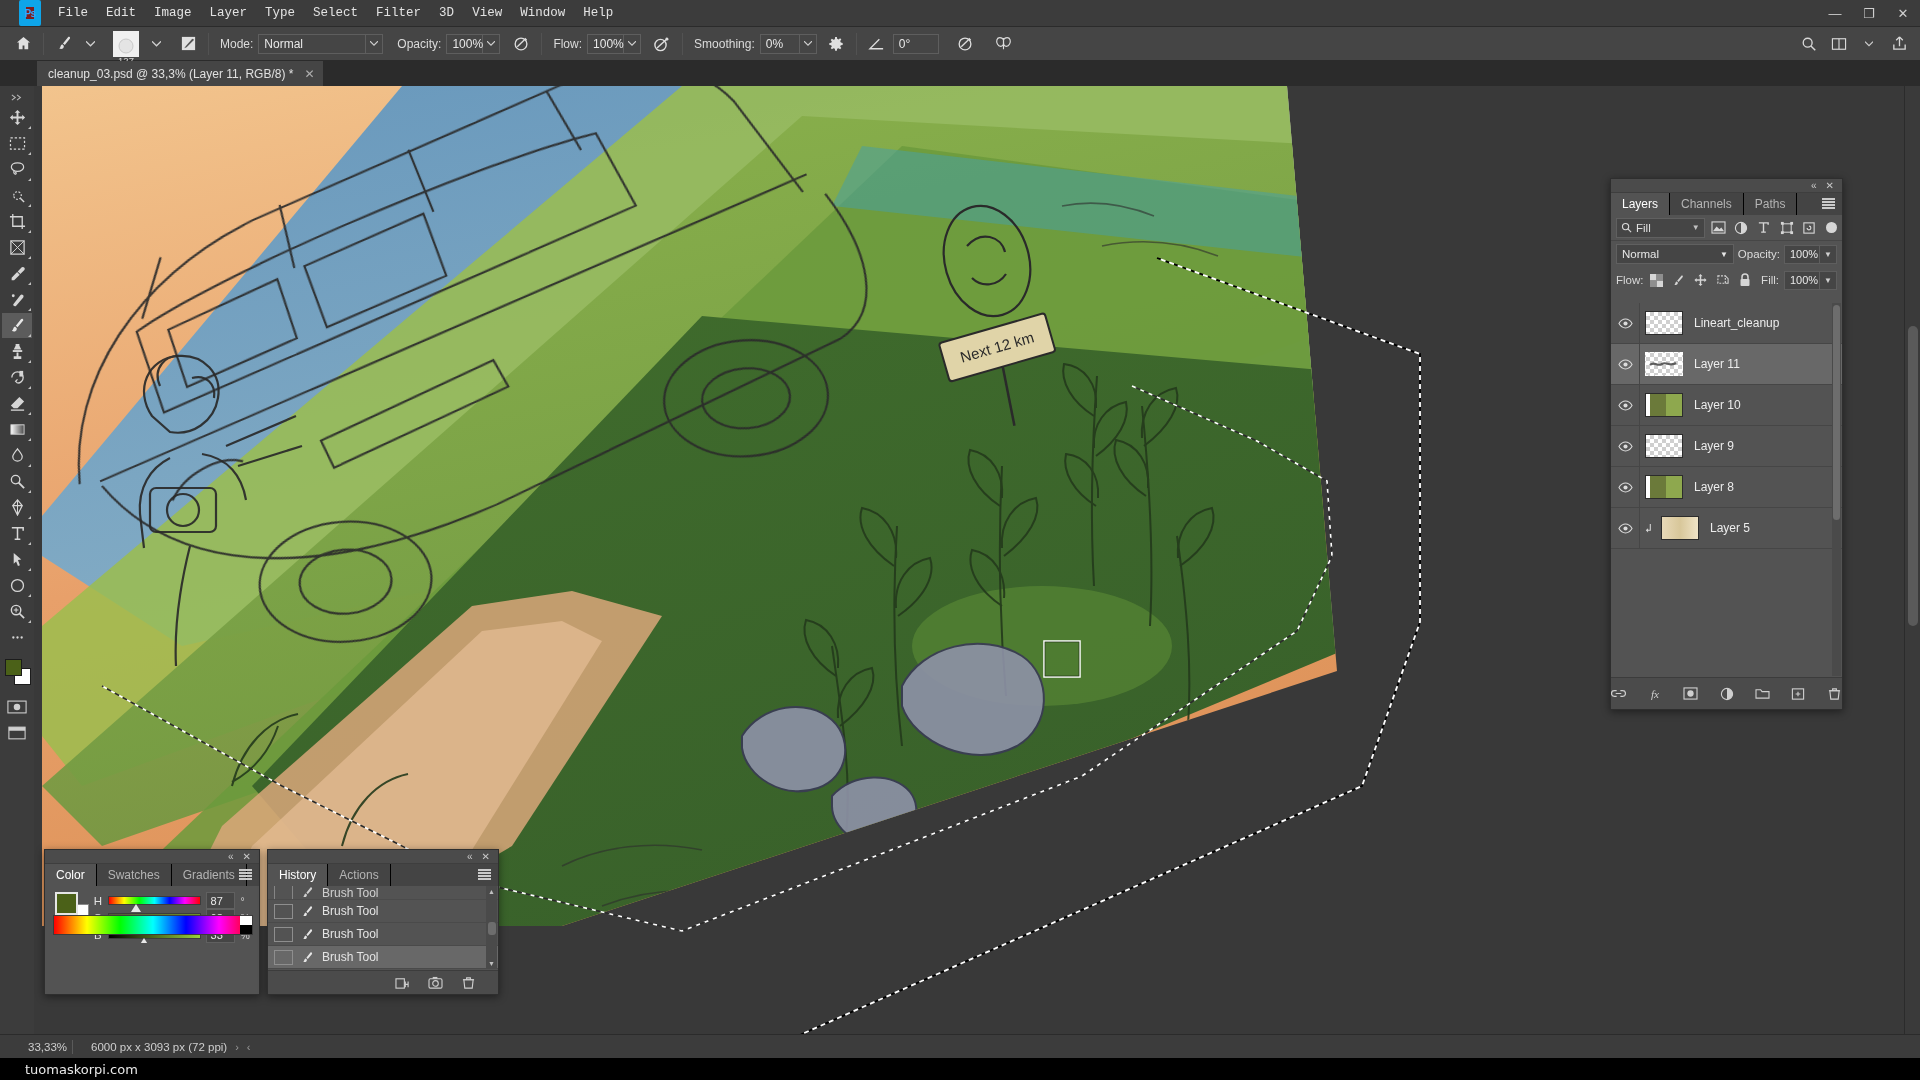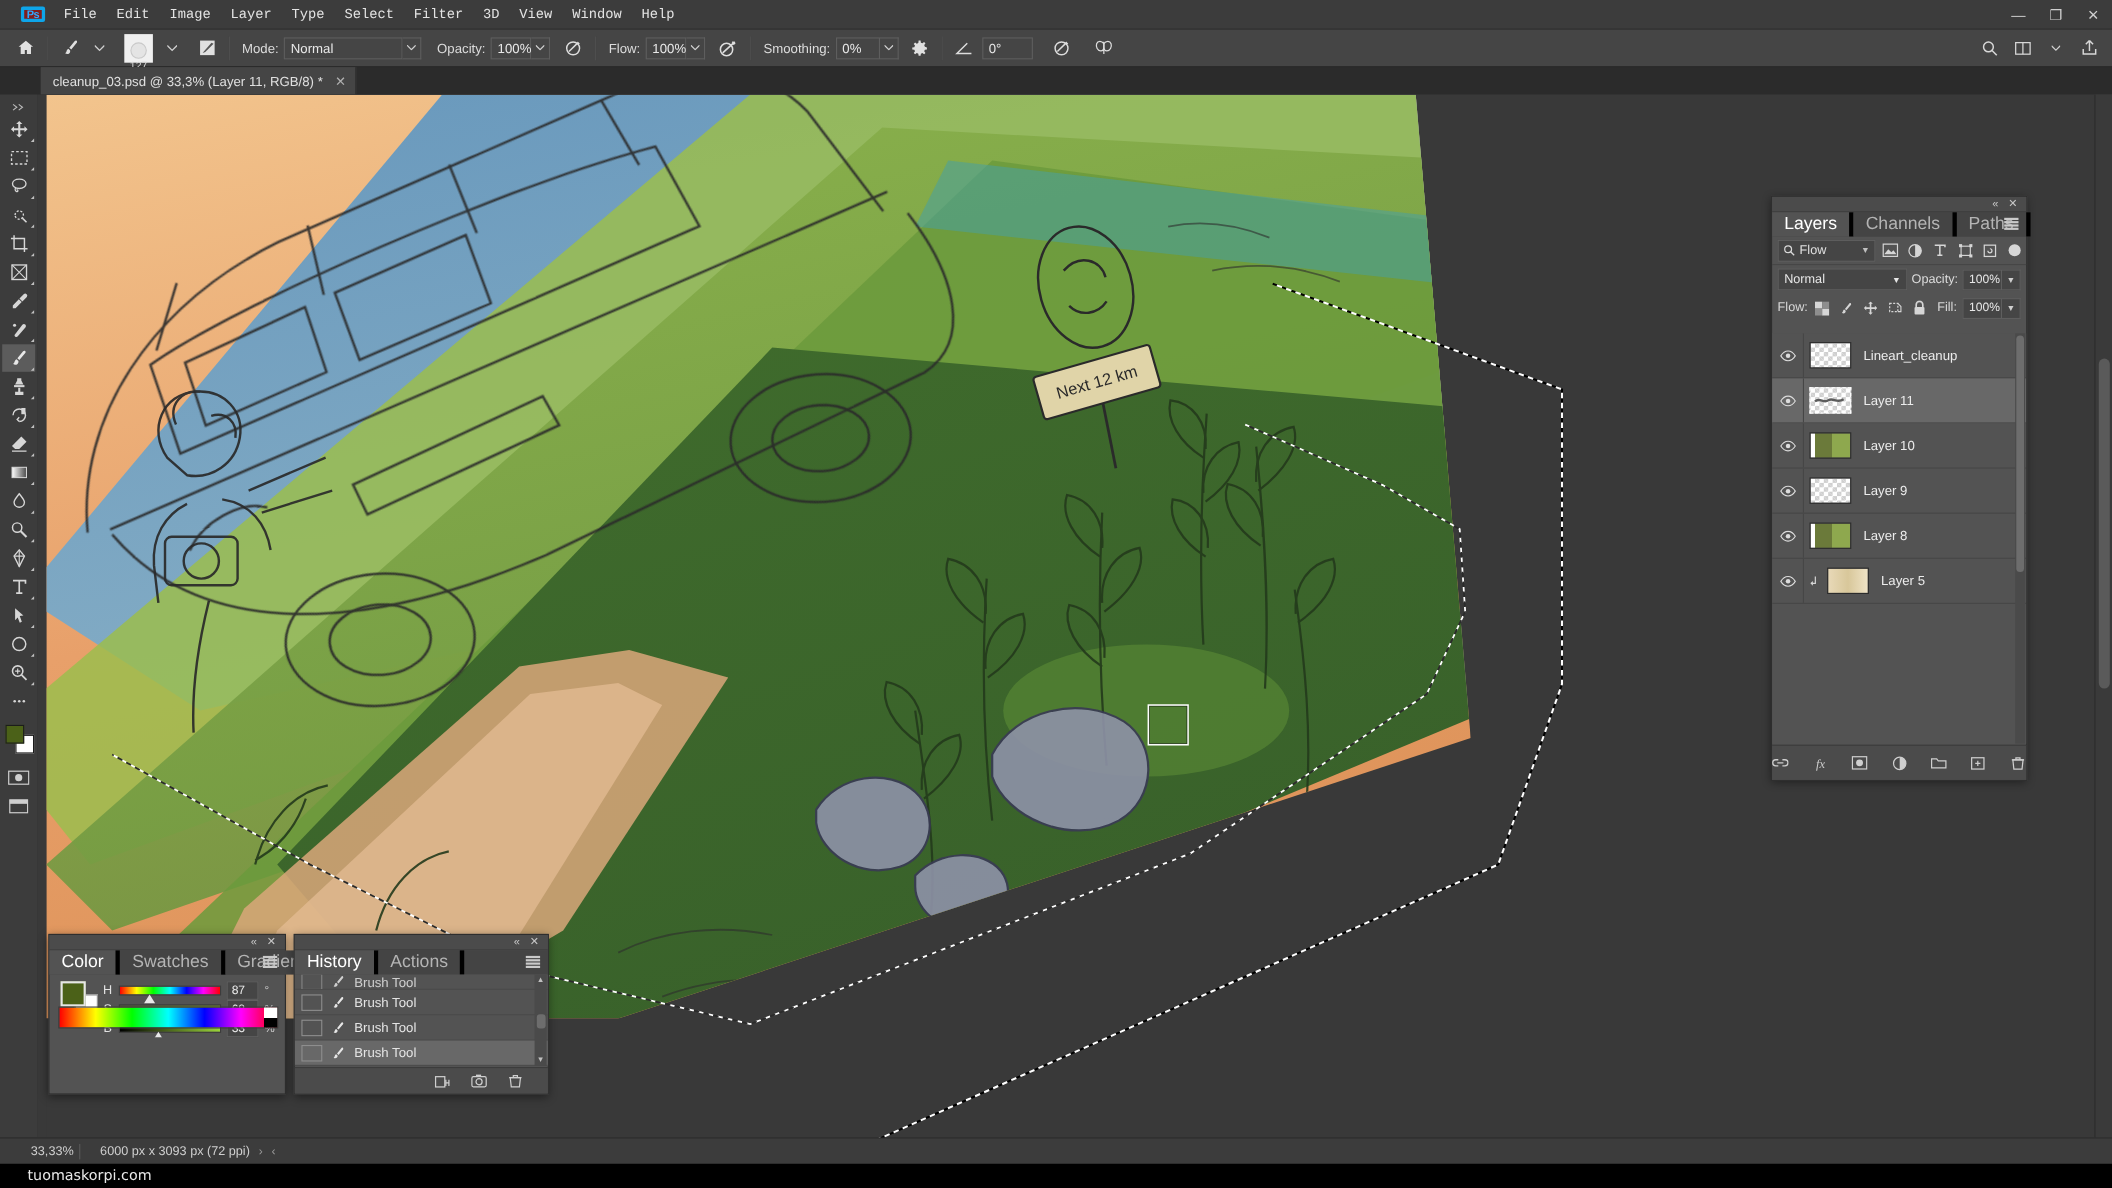--- a/index.html
+++ b/index.html
@@ -23,8 +23,8 @@
     border-bottom:1px solid #2b2b2b;
   }
   .ps-logo {
-    width:22px; height:14px; margin-left:19px; margin-right:8px;
-    border:3px solid #0ea5e9; border-radius:2px;
+    width:22px; height:26px; margin-left:19px; margin-right:8px;
+    border:7px solid #0ea5e9; border-radius:2px;
     color:#31a8ff; font-size:10px; font-weight:bold;
     display:flex; align-items:center; justify-content:center;
     background:#7f1d1d; letter-spacing:-0.5px;

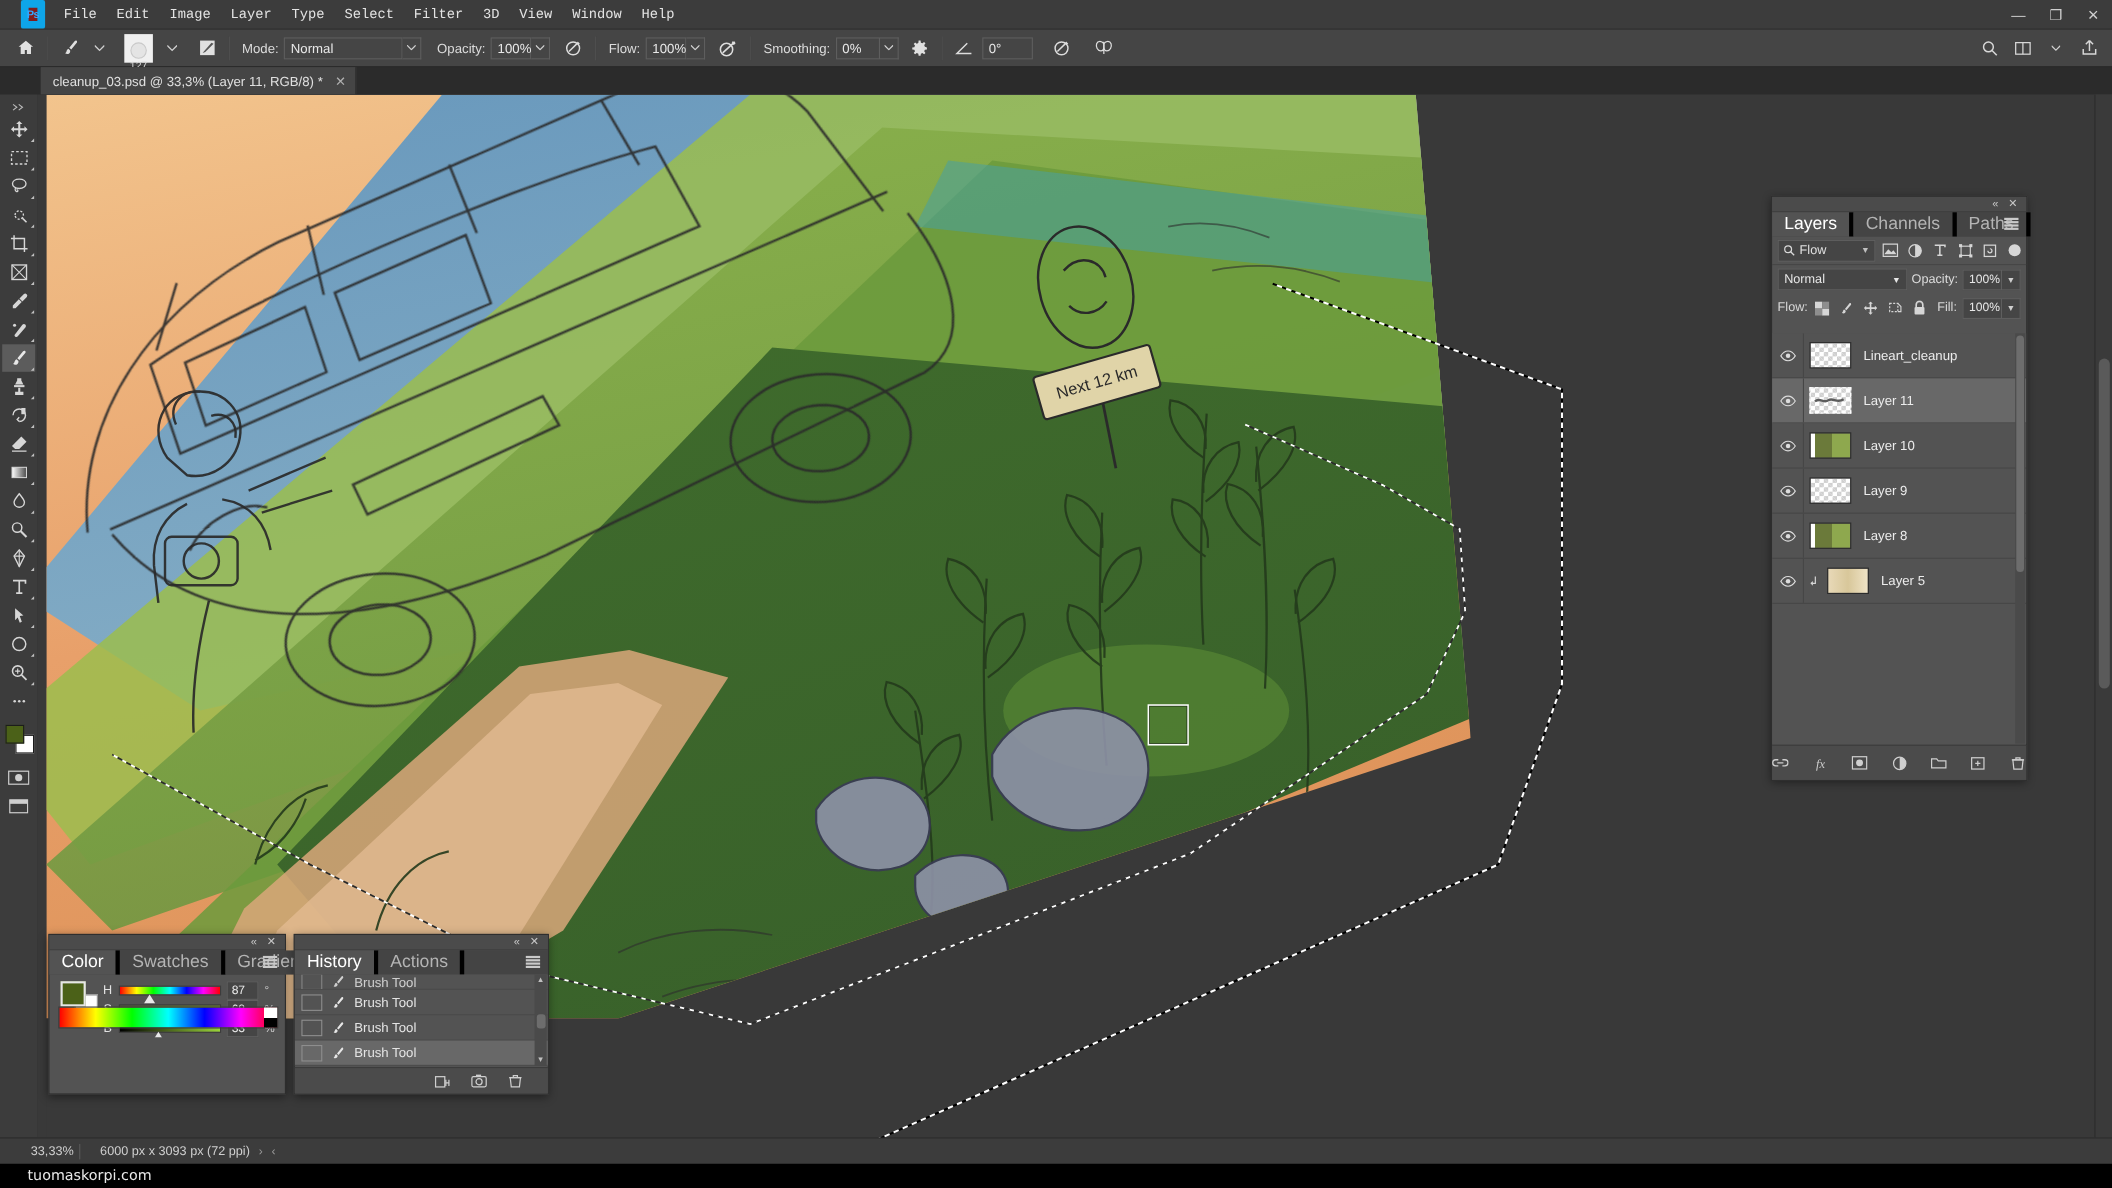--- a/index.html
+++ b/index.html
@@ -166,8 +166,8 @@
   }
   .ptab {
     padding:0 11px; display:flex; align-items:center;
-    font-size:16px; color:#b4b4b4; background:#444444;
-    border-right:4px solid #000000;
+    font-size:12px; color:#b4b4b4; background:#444444;
+    border-right:1px solid #000000;
   }
   .ptab.active { background:#535353; color:#ffffff; }
   .ptab-menu {

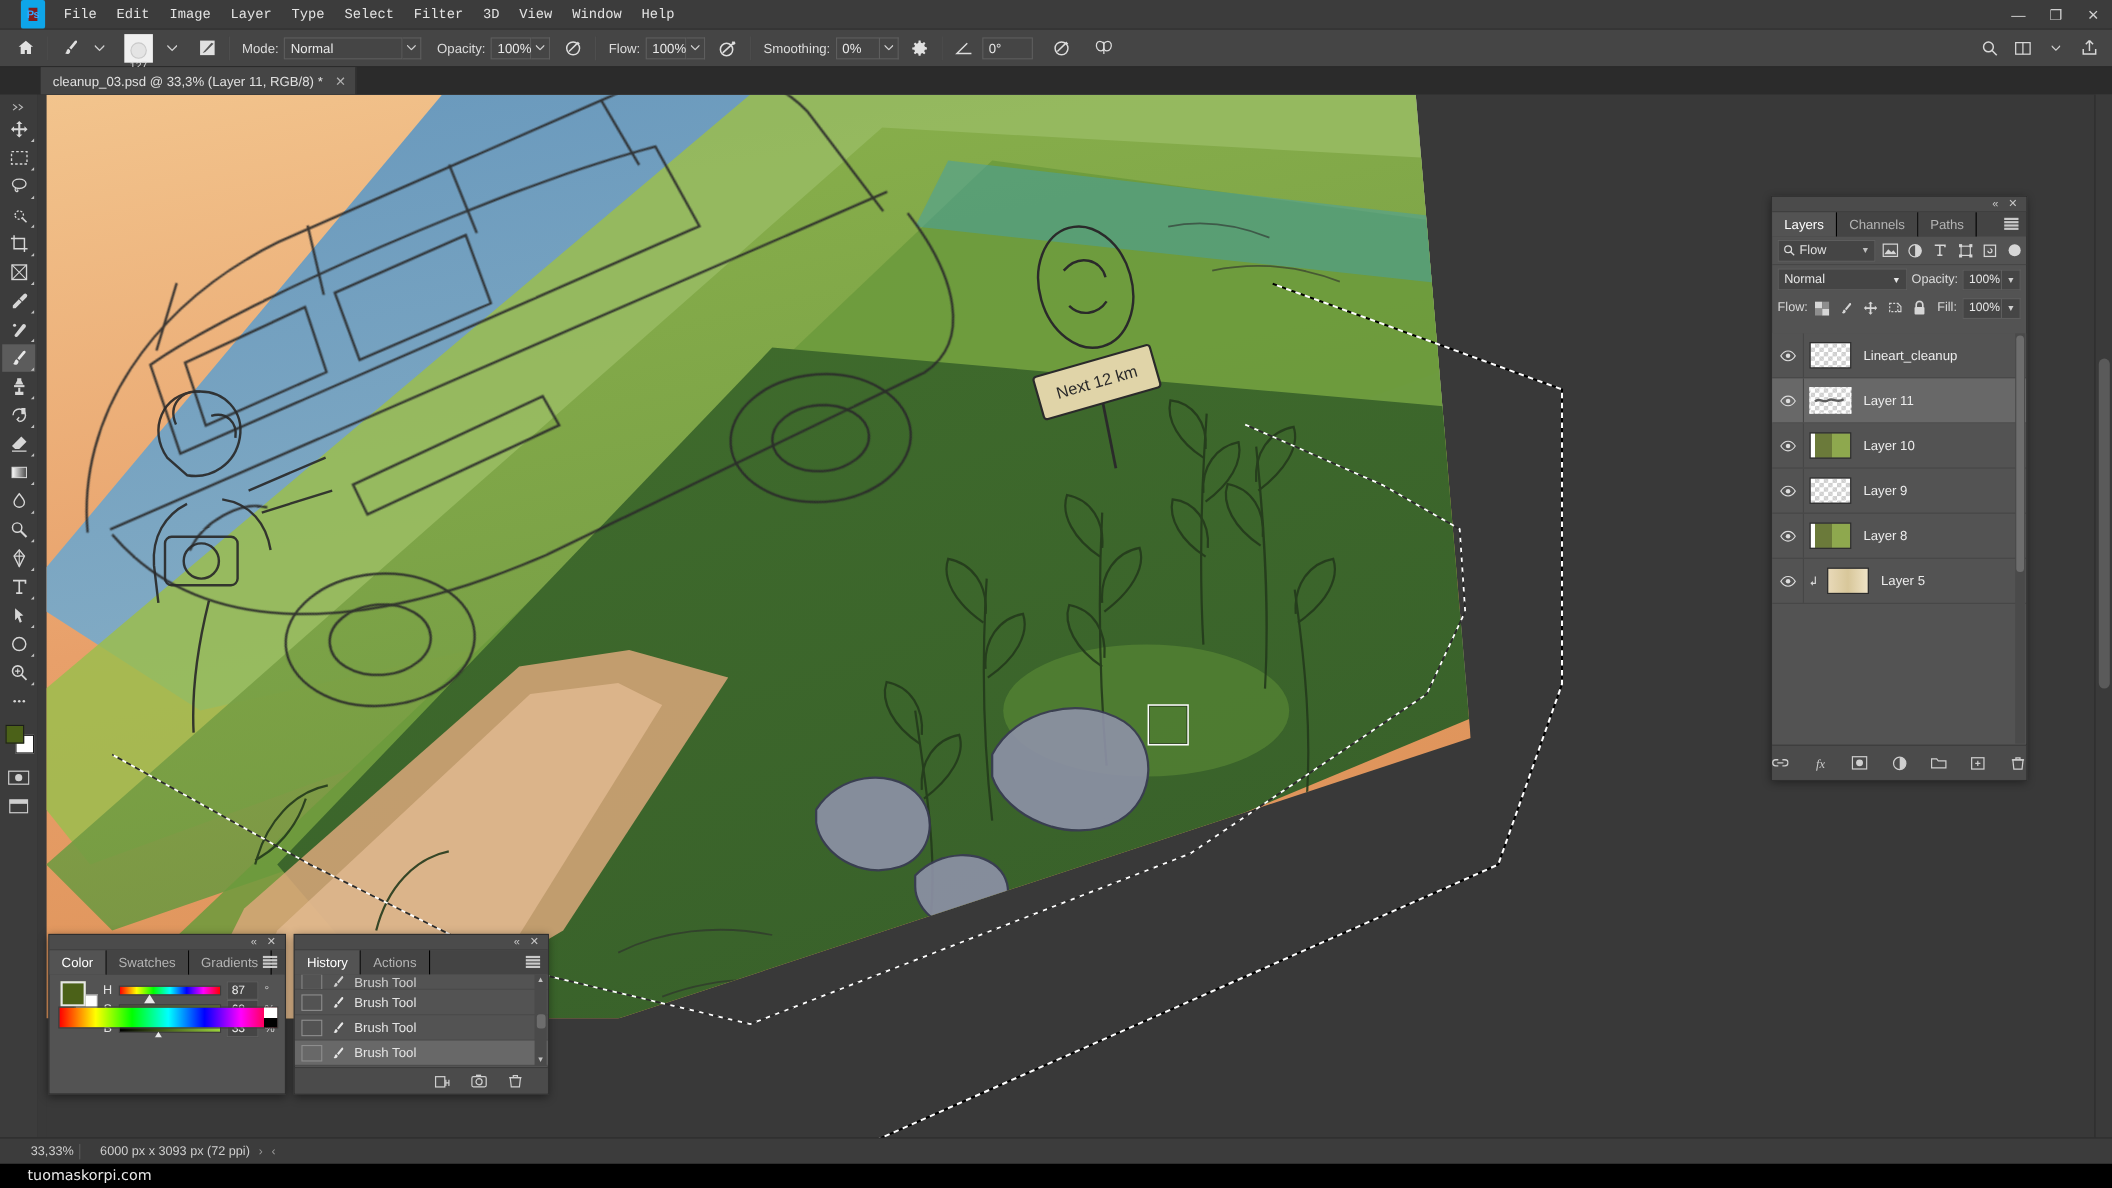--- a/index.html
+++ b/index.html
@@ -776,7 +776,7 @@
             <circle cx="5" cy="5" r="3.4" fill="none" stroke="#d8d8d8" stroke-width="1.2"></circle>
             <path d="M7.5 7.5L11 11" stroke="#d8d8d8" stroke-width="1.3"></path>
           </svg>
-        <span>Flow</span>
+        <span>Fill</span>
         <span class="kind-dd">▼</span>
       </div>
       <div class="filter-ic">

